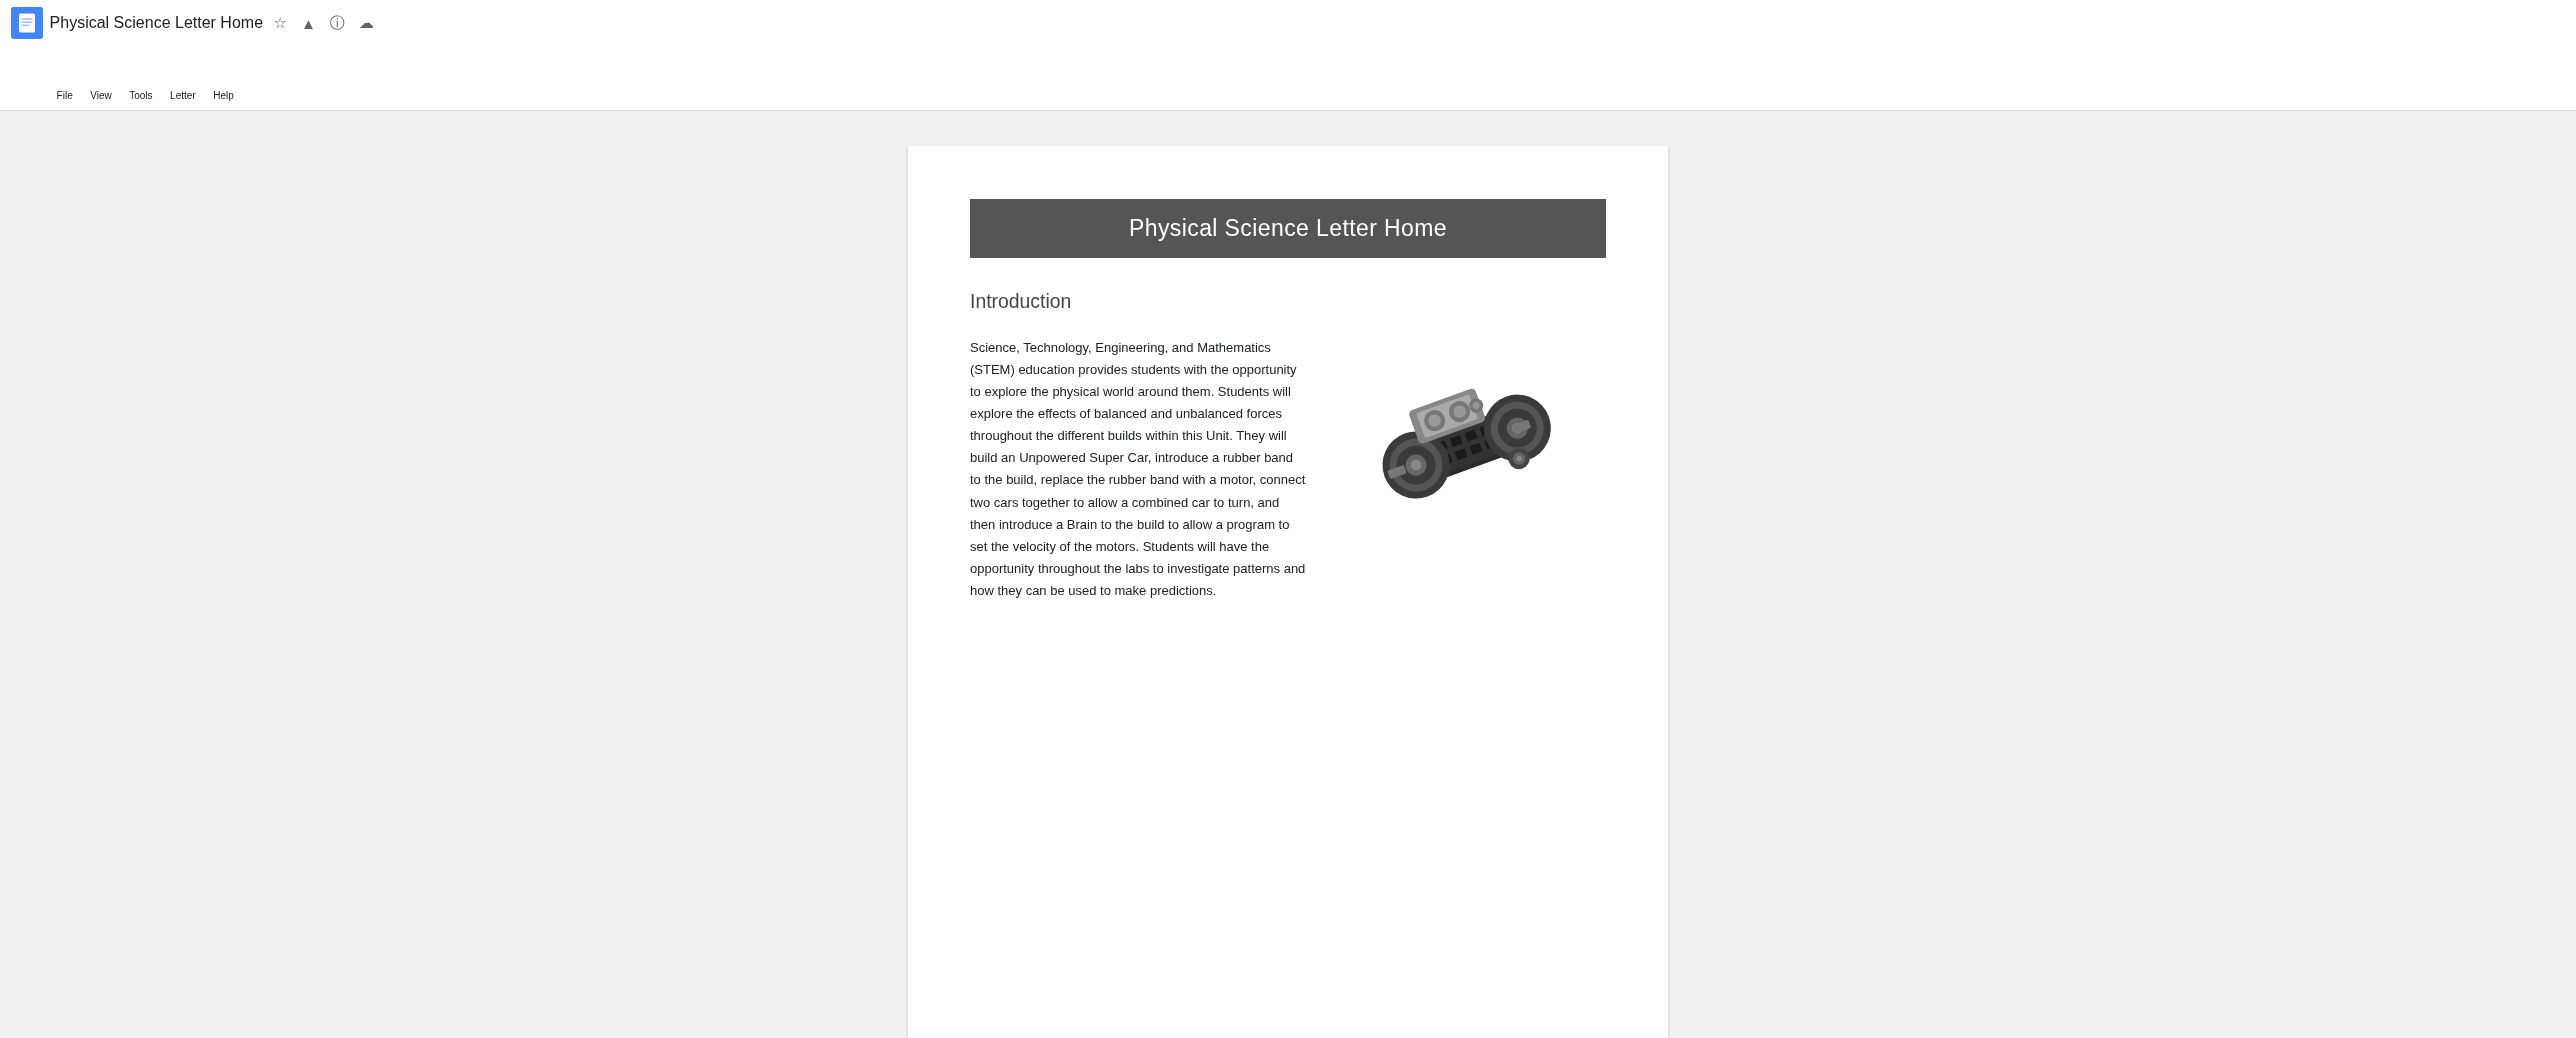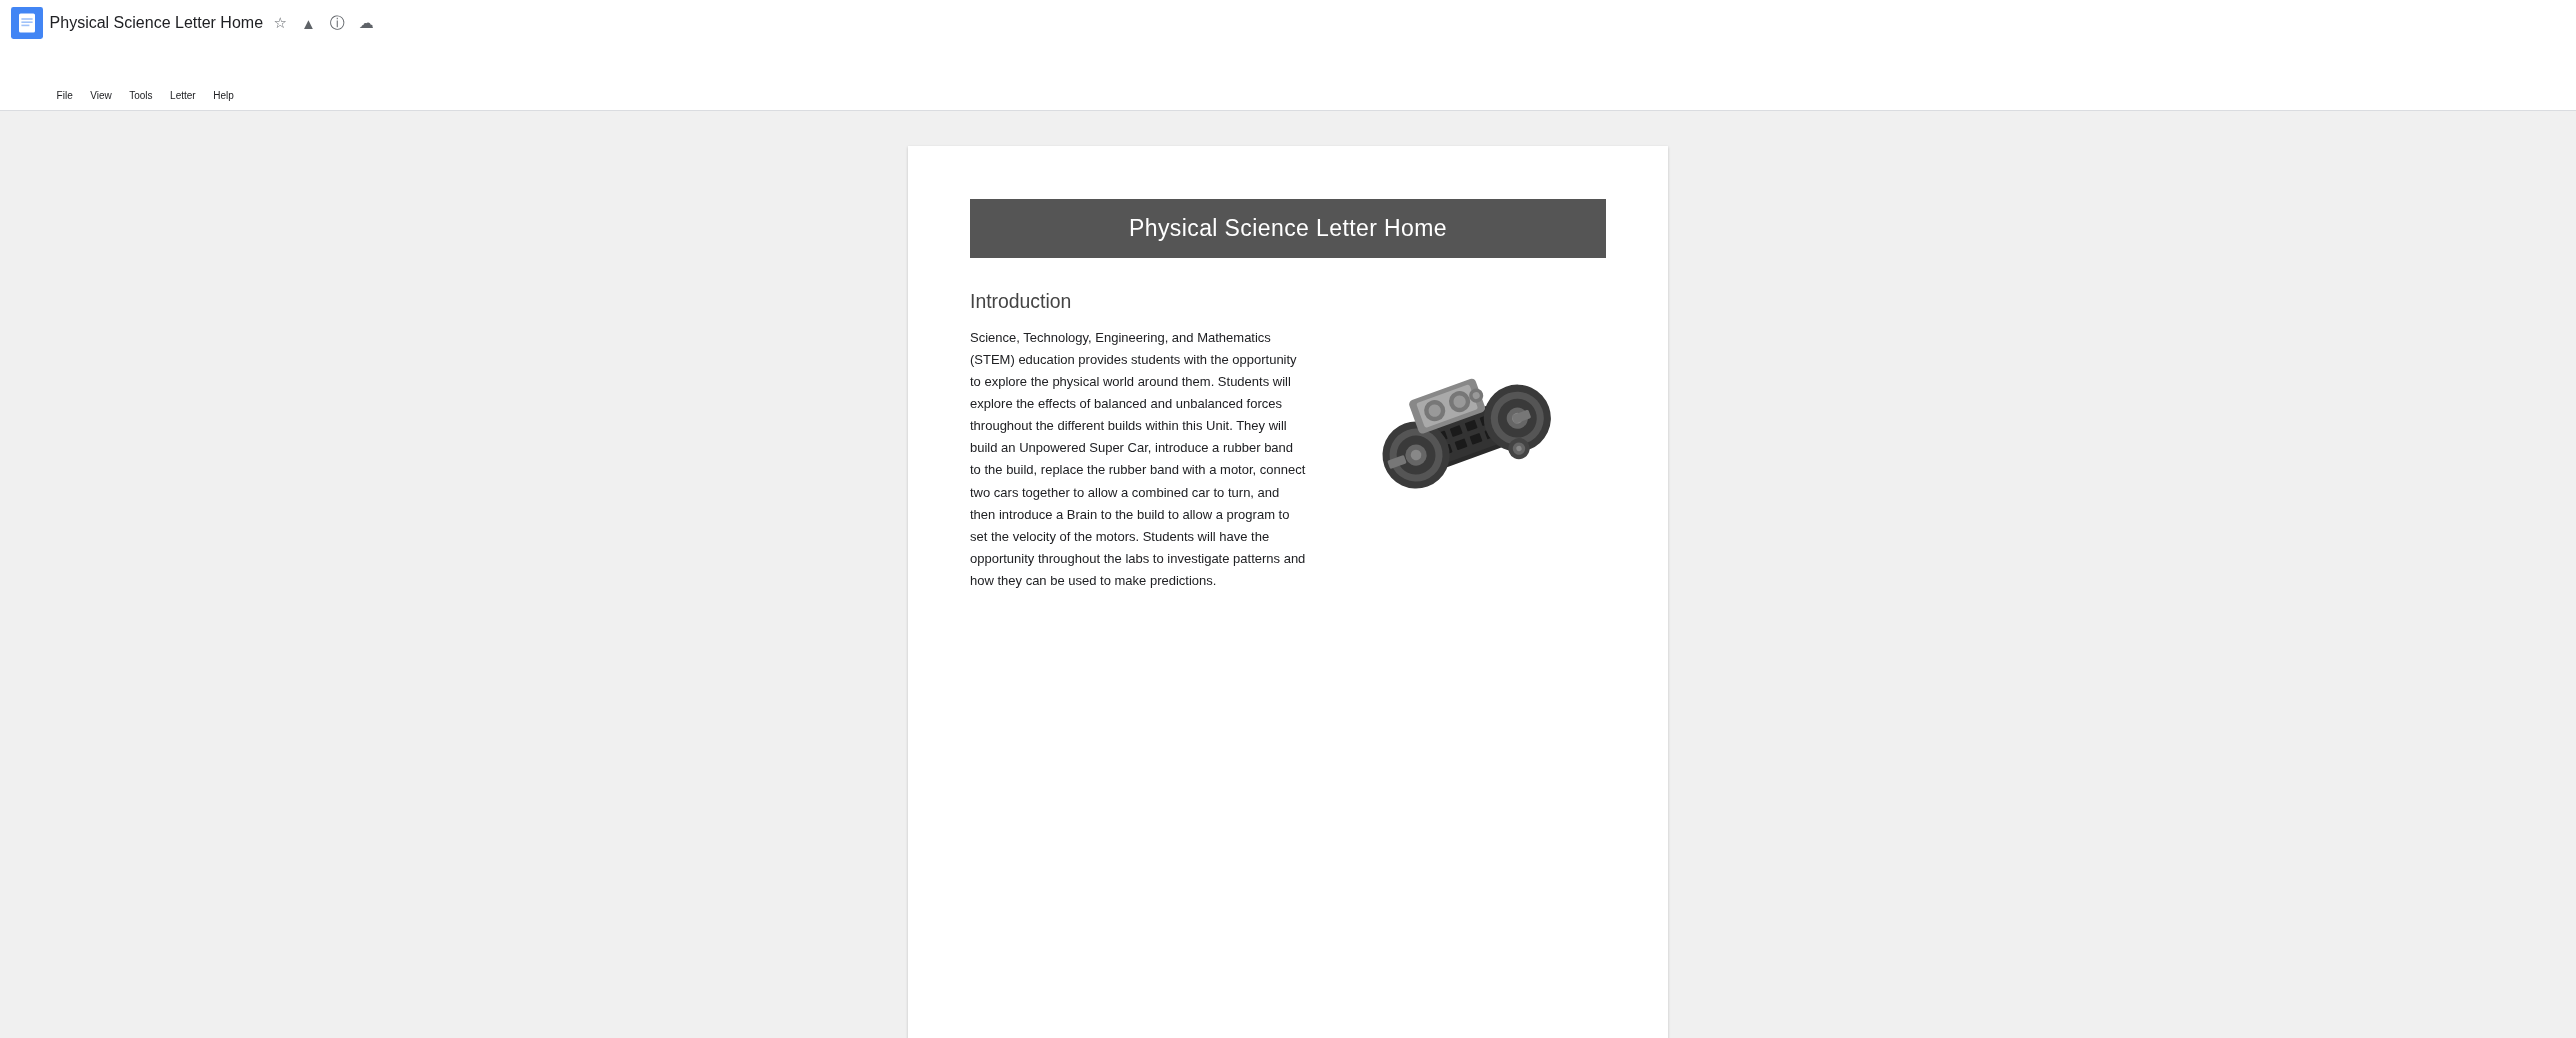--- a/index.html
+++ b/index.html
@@ -96,7 +96,7 @@
       font-size: 19.4px;
       font-weight: 400;
       color: #444;
-      margin-bottom: 14px;
+      margin-bottom: 24px;
     }
 
     #intro-content {

